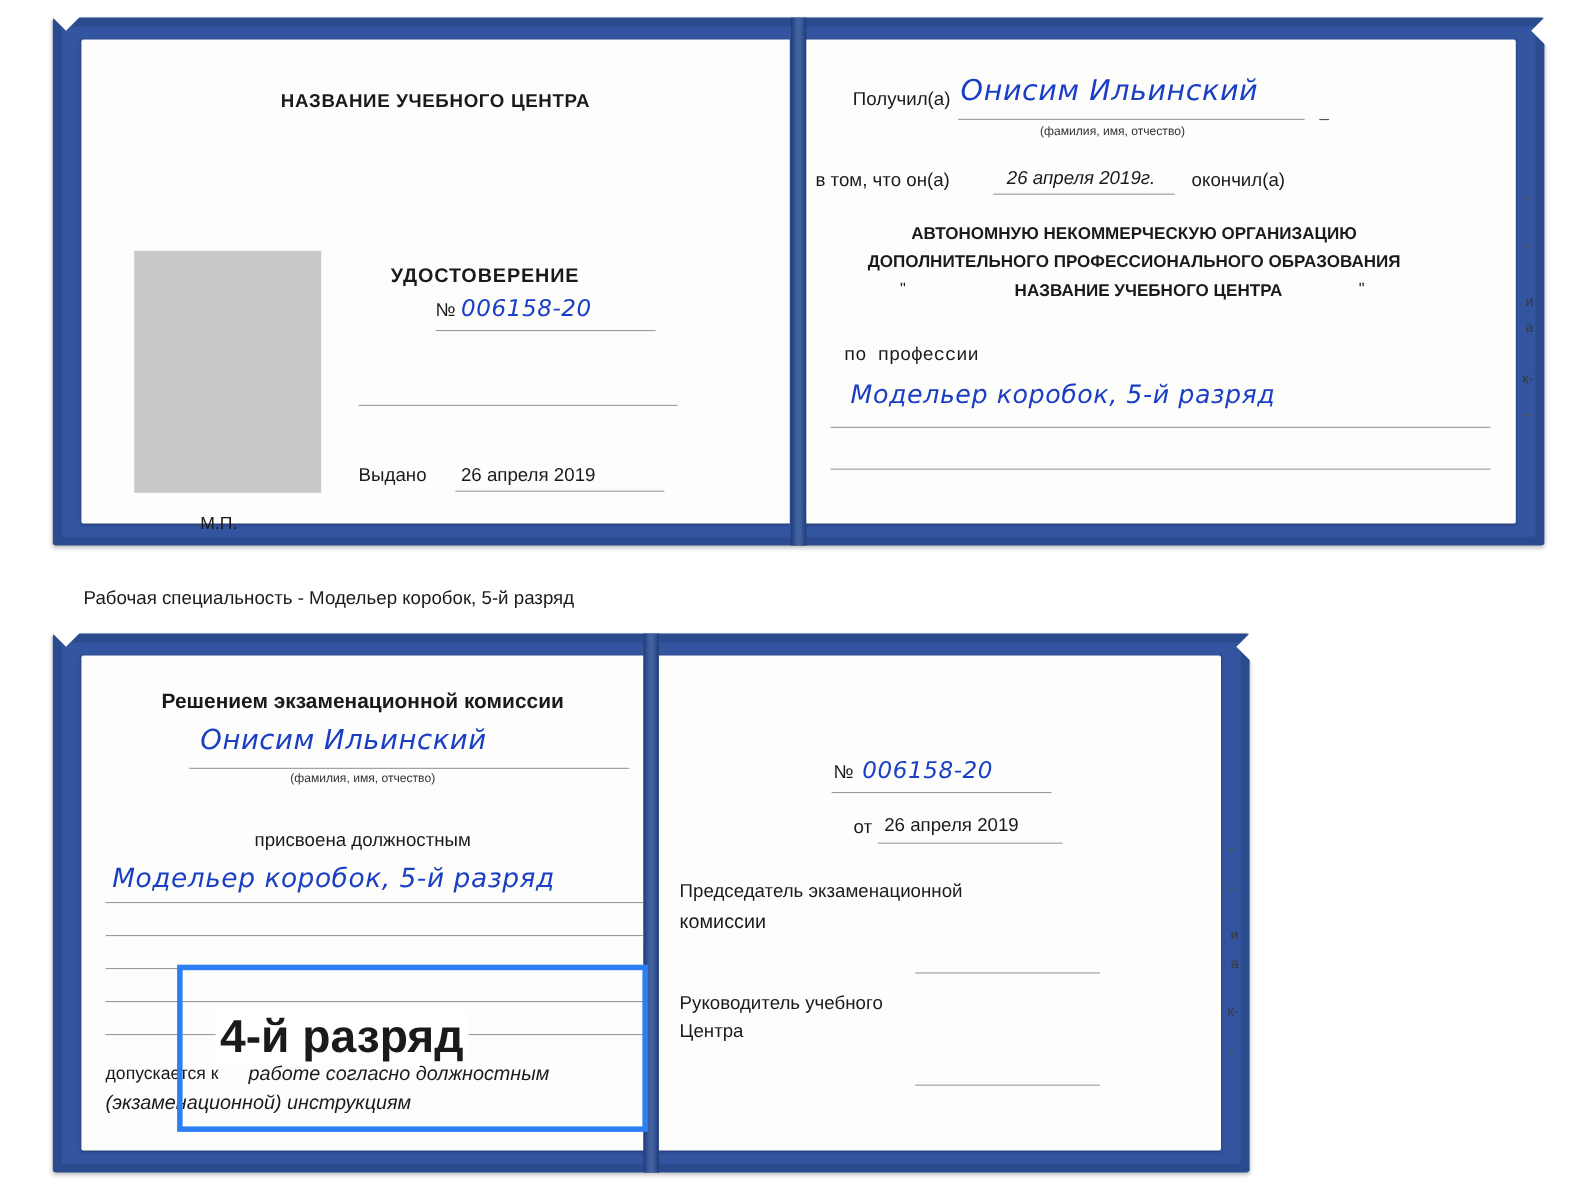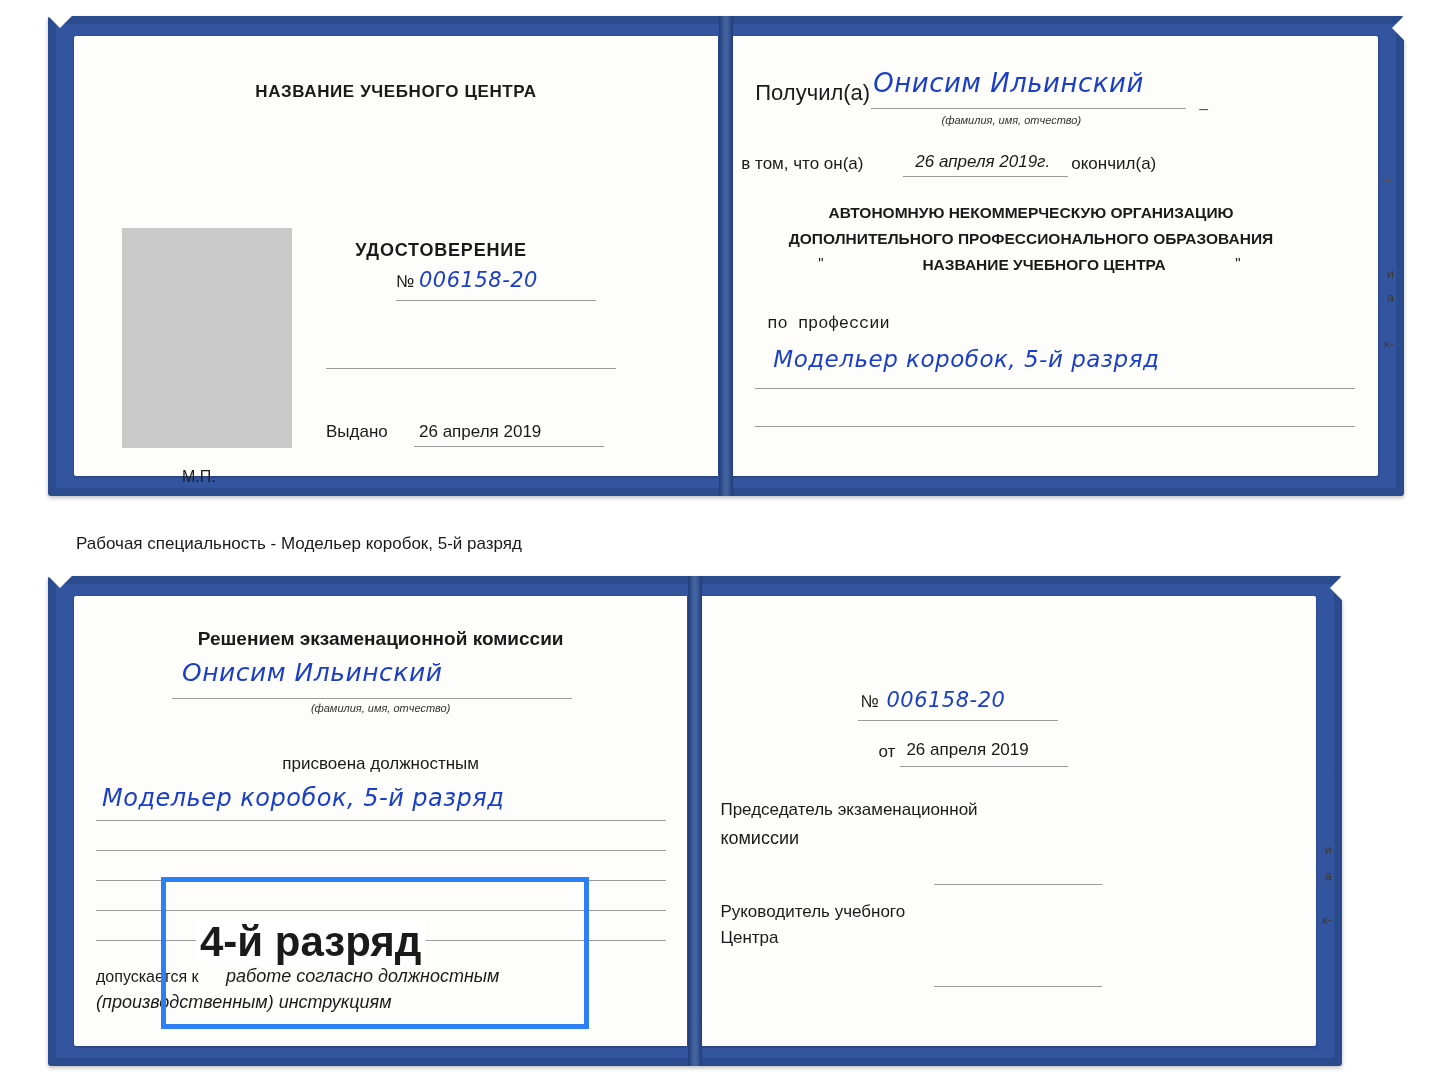--- a/index.html
+++ b/index.html
@@ -162,7 +162,7 @@
   </div>
 
   <div class="page right">
-    <div class="t" style="left:32px; top:44px; font-size:22px;">Получил(а)</div>
+    <div class="t" style="left:52px; top:44px; font-size:17px;">Получил(а)</div>
     <div class="t hand" style="left:150px; top:32px; font-size:26px;">Онисим Ильинский</div>
     <div class="rule" style="left:148px; top:72px; width:315px;"></div>
     <div class="t tiny center" style="left:44%; top:78px;">(фамилия, имя, отчество)</div>

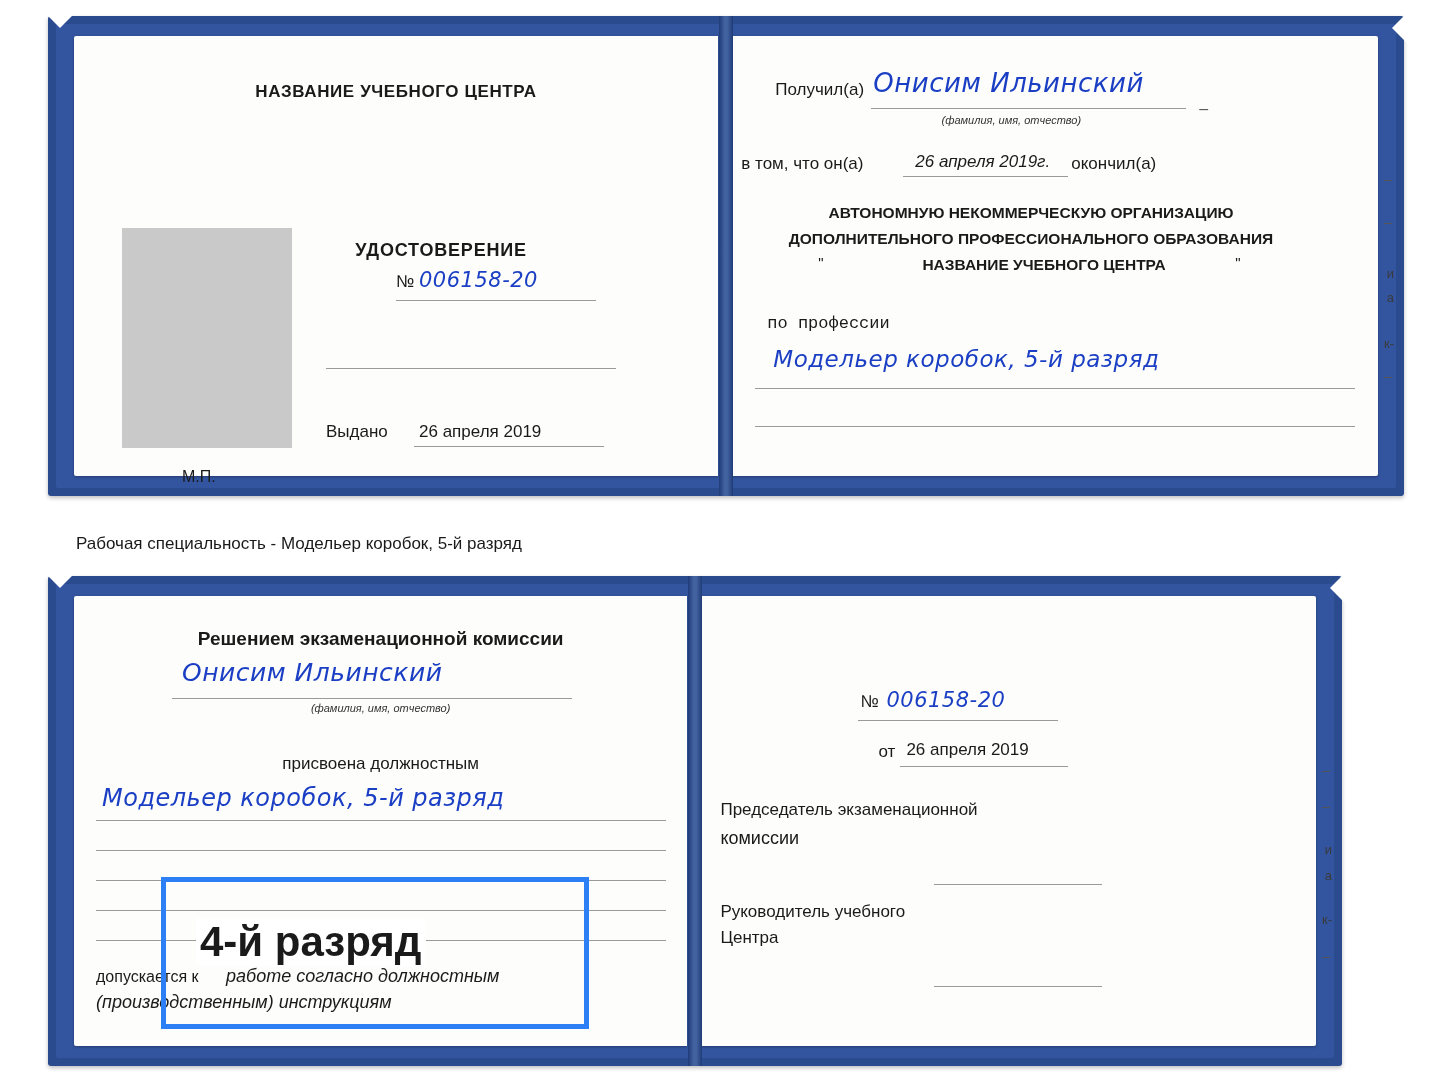--- a/index.html
+++ b/index.html
@@ -86,7 +86,6 @@
   .tiny {
     font-size: 11px;
     color: #333;
-    font-style: italic;
   }
 
   

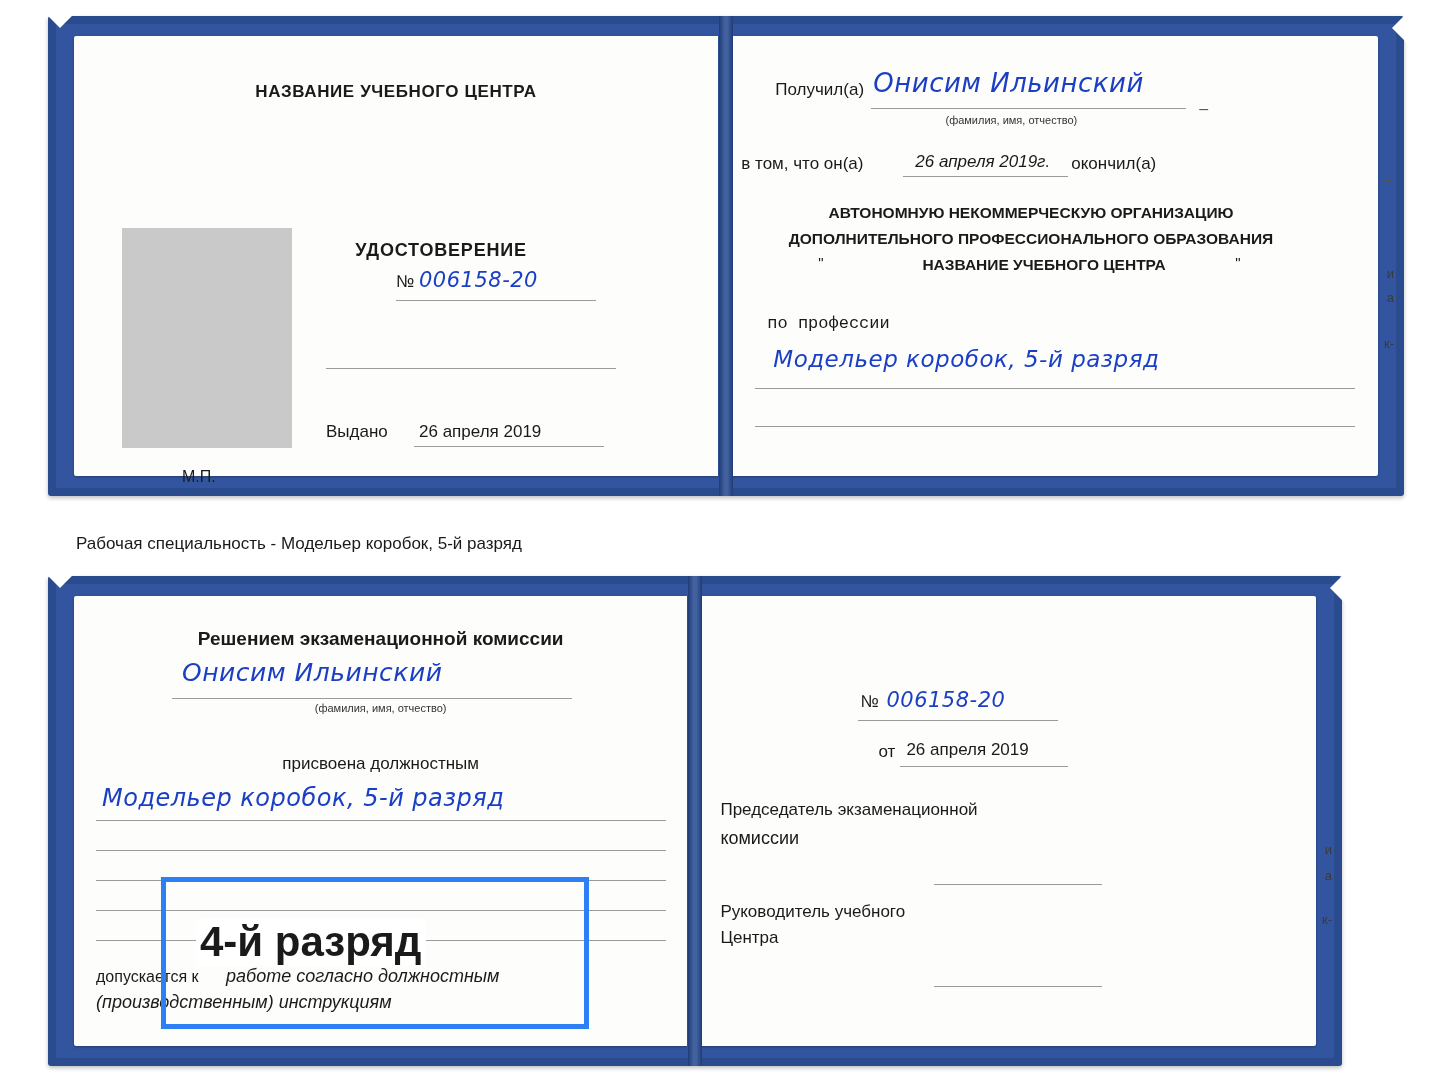--- a/index.html
+++ b/index.html
@@ -170,7 +170,7 @@
     <div class="t" style="left:18px; top:118px; font-size:17px;">в том, что он(а)</div>
     <div class="t" style="left:192px; top:116px; font-size:17px; font-style:italic;">26 апреля 2019г.</div>
     <div class="rule" style="left:180px; top:140px; width:165px;"></div>
-    <div class="t" style="left:348px; top:118px; font-size:17px;">окончил(а)</div>
+    <div class="t" style="left:360px; top:118px; font-size:17px;">окончил(а)</div>
 
     <div class="t bold center" style="left:47%; top:168px; font-size:15.5px;">АВТОНОМНУЮ НЕКОММЕРЧЕСКУЮ ОРГАНИЗАЦИЮ</div>
     <div class="t bold center" style="left:47%; top:194px; font-size:15.5px;">ДОПОЛНИТЕЛЬНОГО ПРОФЕССИОНАЛЬНОГО ОБРАЗОВАНИЯ</div>

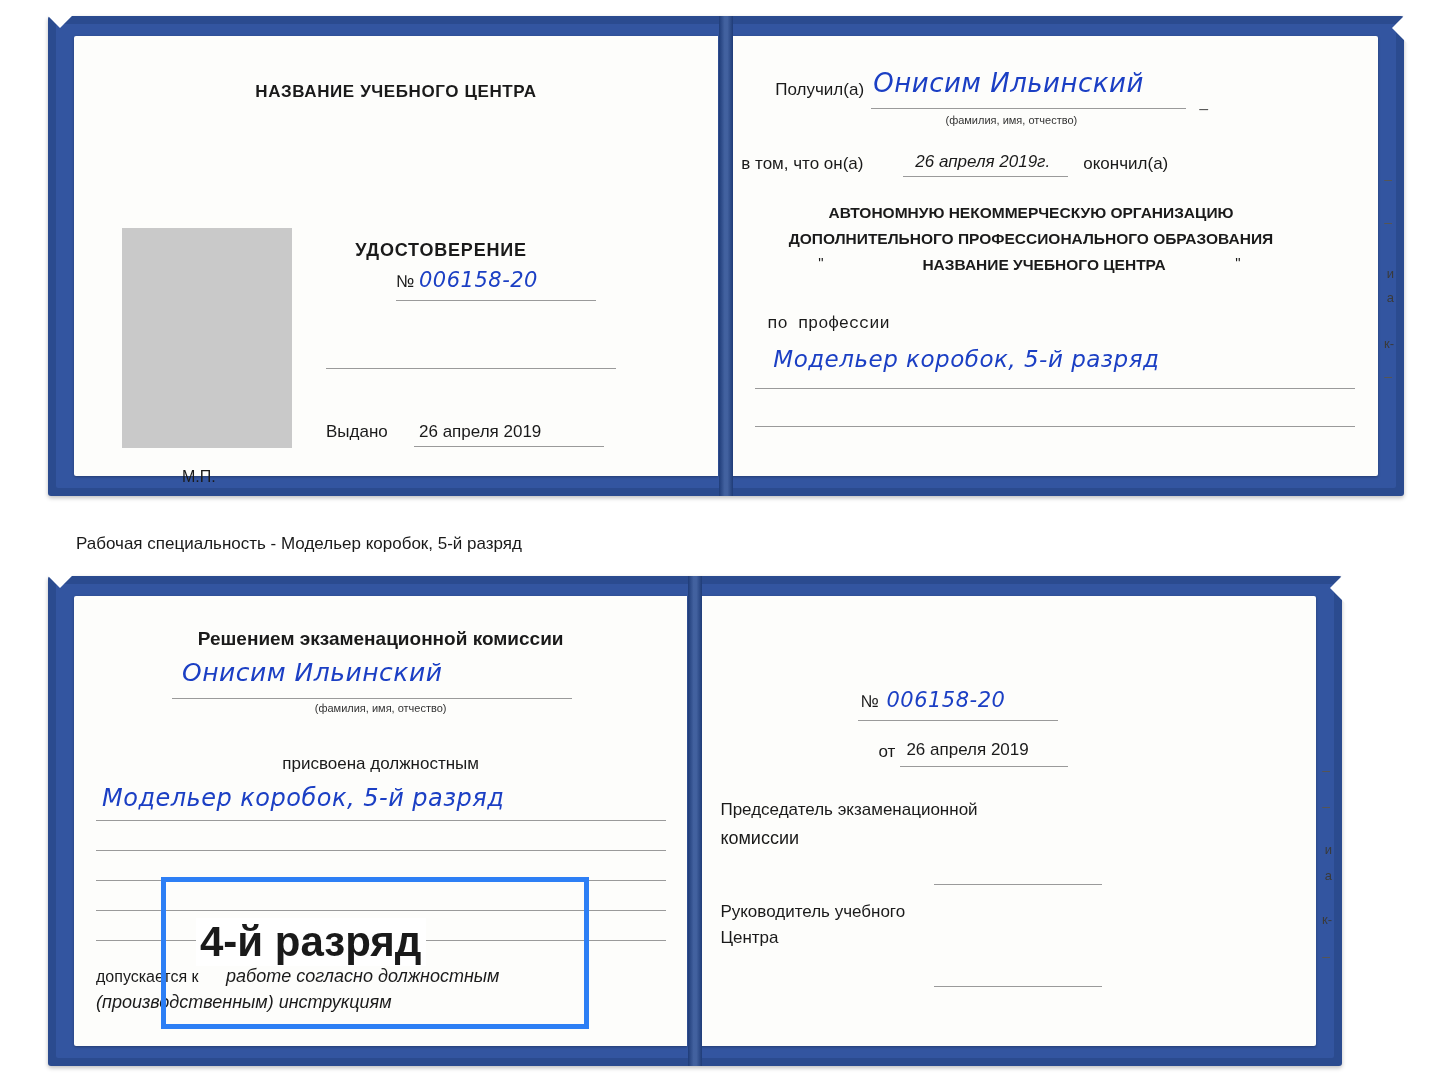--- a/index.html
+++ b/index.html
@@ -195,7 +195,7 @@
 
 <div class="caption" style="left:76px; top:534px;">Рабочая специальность - Модельер коробок, 5-й разряд</div>
 
-<div class="book" style="left:48px; top:576px; width:1294px; height:490px;">
+<div class="book" style="left:48px; top:576px; width:1088px; height:490px;">
   <div class="book-inner"></div>
 
   <div class="notch" style="left:-1px; top:-1px; transform:rotate(45deg) translate(-13px,-13px);"></div>

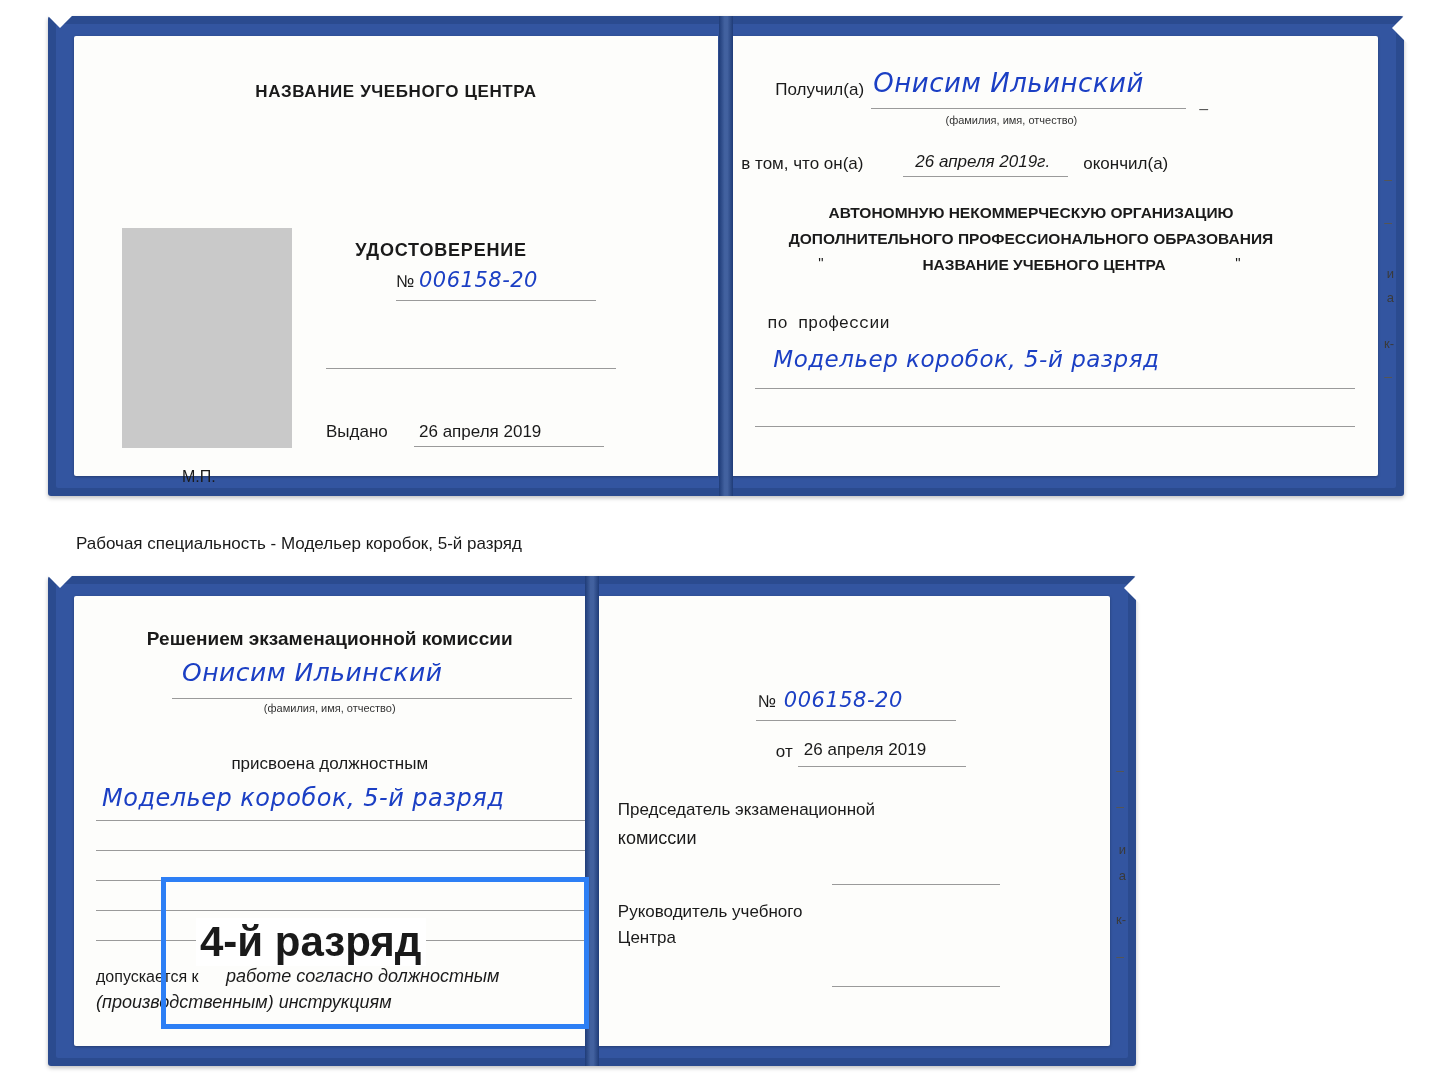--- a/index.html
+++ b/index.html
@@ -220,7 +220,7 @@
 
     <div class="t" style="left:22px; top:372px; font-size:16px;">допускается к</div>
     <div class="t" style="left:152px; top:370px; font-size:18px; font-style:italic;">работе согласно должностным</div>
-    <div class="t" style="left:22px; top:396px; font-size:18px; font-style:italic;">(производственным) инструкциям</div>
+    <div class="t" style="left:22px; top:396px; font-size:18px; font-style:italic;">(экзаменационной) инструкциям</div>
   </div>
 
   <div class="page right">

